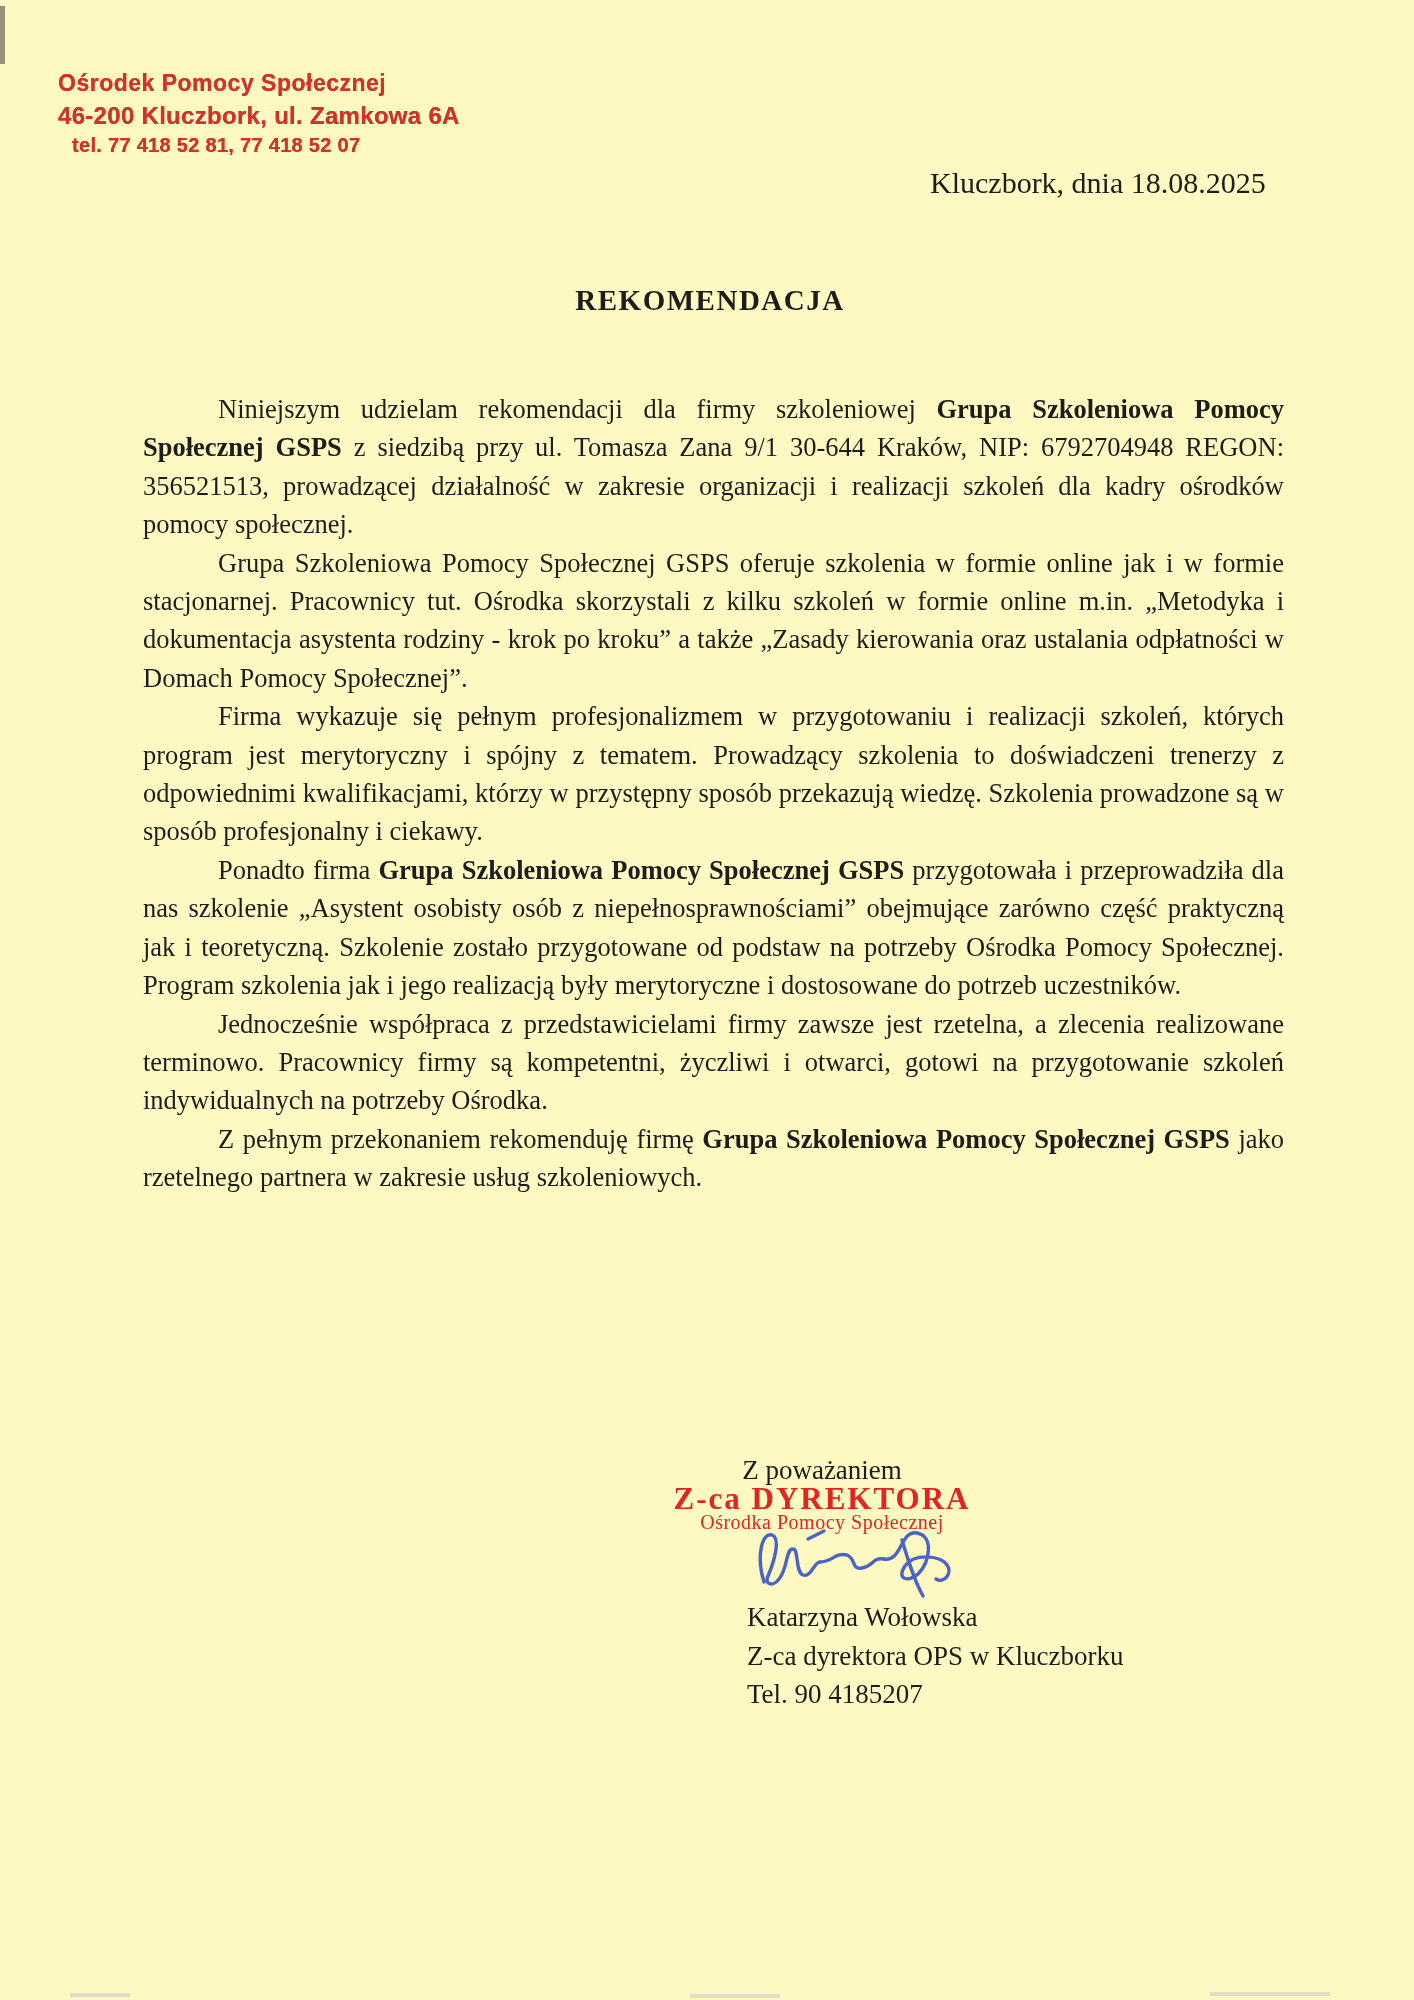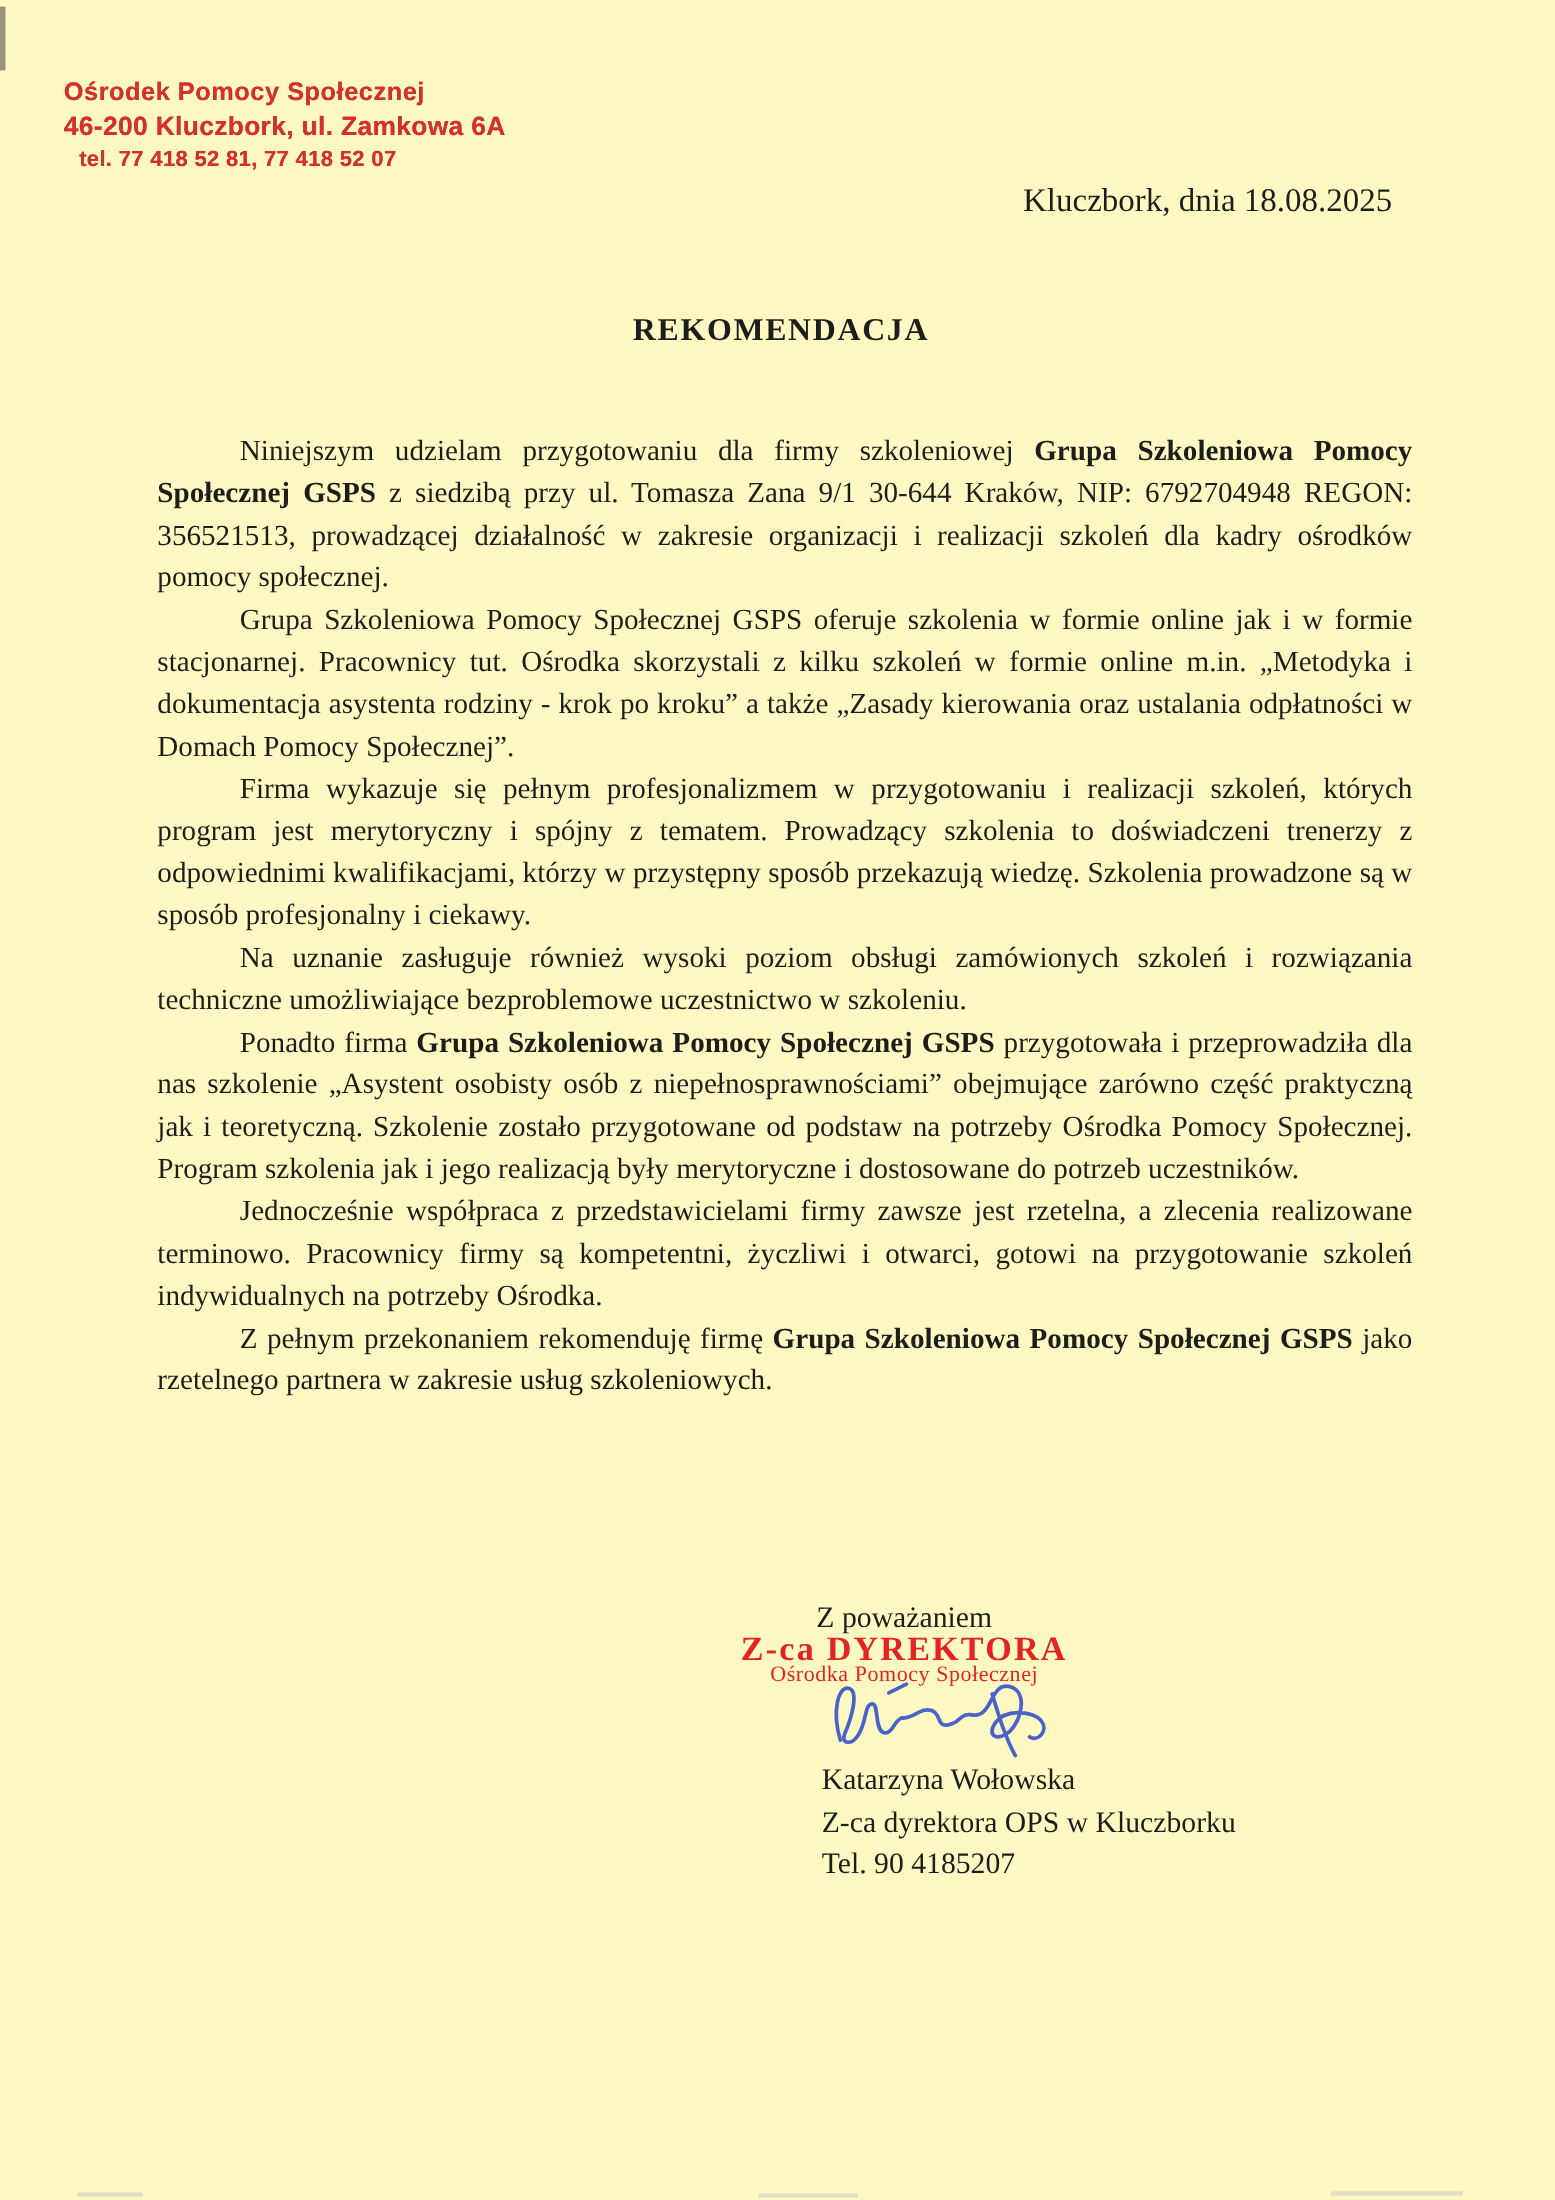--- a/index.html
+++ b/index.html
@@ -94,7 +94,7 @@
   <div class="title">REKOMENDACJA</div>
 
   <div class="body-block">
-      <p class="para"><span>Niniejszym  udzielam przygotowaniu dla firmy szkoleniowej </span><b>Grupa Szkoleniowa Pomocy Społecznej GSPS</b><span> z siedzibą przy ul. Tomasza Zana 9/1 30-644 Kraków, NIP: 6792704948 REGON: 356521513, prowadzącej działalność w zakresie organizacji i realizacji szkoleń dla kadry ośrodków pomocy społecznej.</span></p>
+      <p class="para"><span>Niniejszym  udzielam rekomendacji dla firmy szkoleniowej </span><b>Grupa Szkoleniowa Pomocy Społecznej GSPS</b><span> z siedzibą przy ul. Tomasza Zana 9/1 30-644 Kraków, NIP: 6792704948 REGON: 356521513, prowadzącej działalność w zakresie organizacji i realizacji szkoleń dla kadry ośrodków pomocy społecznej.</span></p>
       <p class="para"><span>Grupa Szkoleniowa Pomocy Społecznej GSPS oferuje szkolenia w formie online jak i w formie stacjonarnej. Pracownicy tut. Ośrodka skorzystali z kilku szkoleń w formie online m.in. „Metodyka i dokumentacja asystenta rodziny - krok po kroku” a także „Zasady kierowania oraz ustalania odpłatności w Domach Pomocy Społecznej”.</span></p>
       <p class="para"><span>Firma wykazuje się pełnym profesjonalizmem w przygotowaniu i realizacji szkoleń, których program jest merytoryczny i spójny z tematem.  Prowadzący szkolenia to doświadczeni trenerzy z odpowiednimi kwalifikacjami, którzy w przystępny sposób przekazują wiedzę. Szkolenia prowadzone są w sposób profesjonalny i ciekawy.</span></p>
       <p class="para"><span>Na uznanie zasługuje również wysoki poziom obsługi zamówionych szkoleń i rozwiązania techniczne umożliwiające bezproblemowe uczestnictwo w szkoleniu.</span></p>

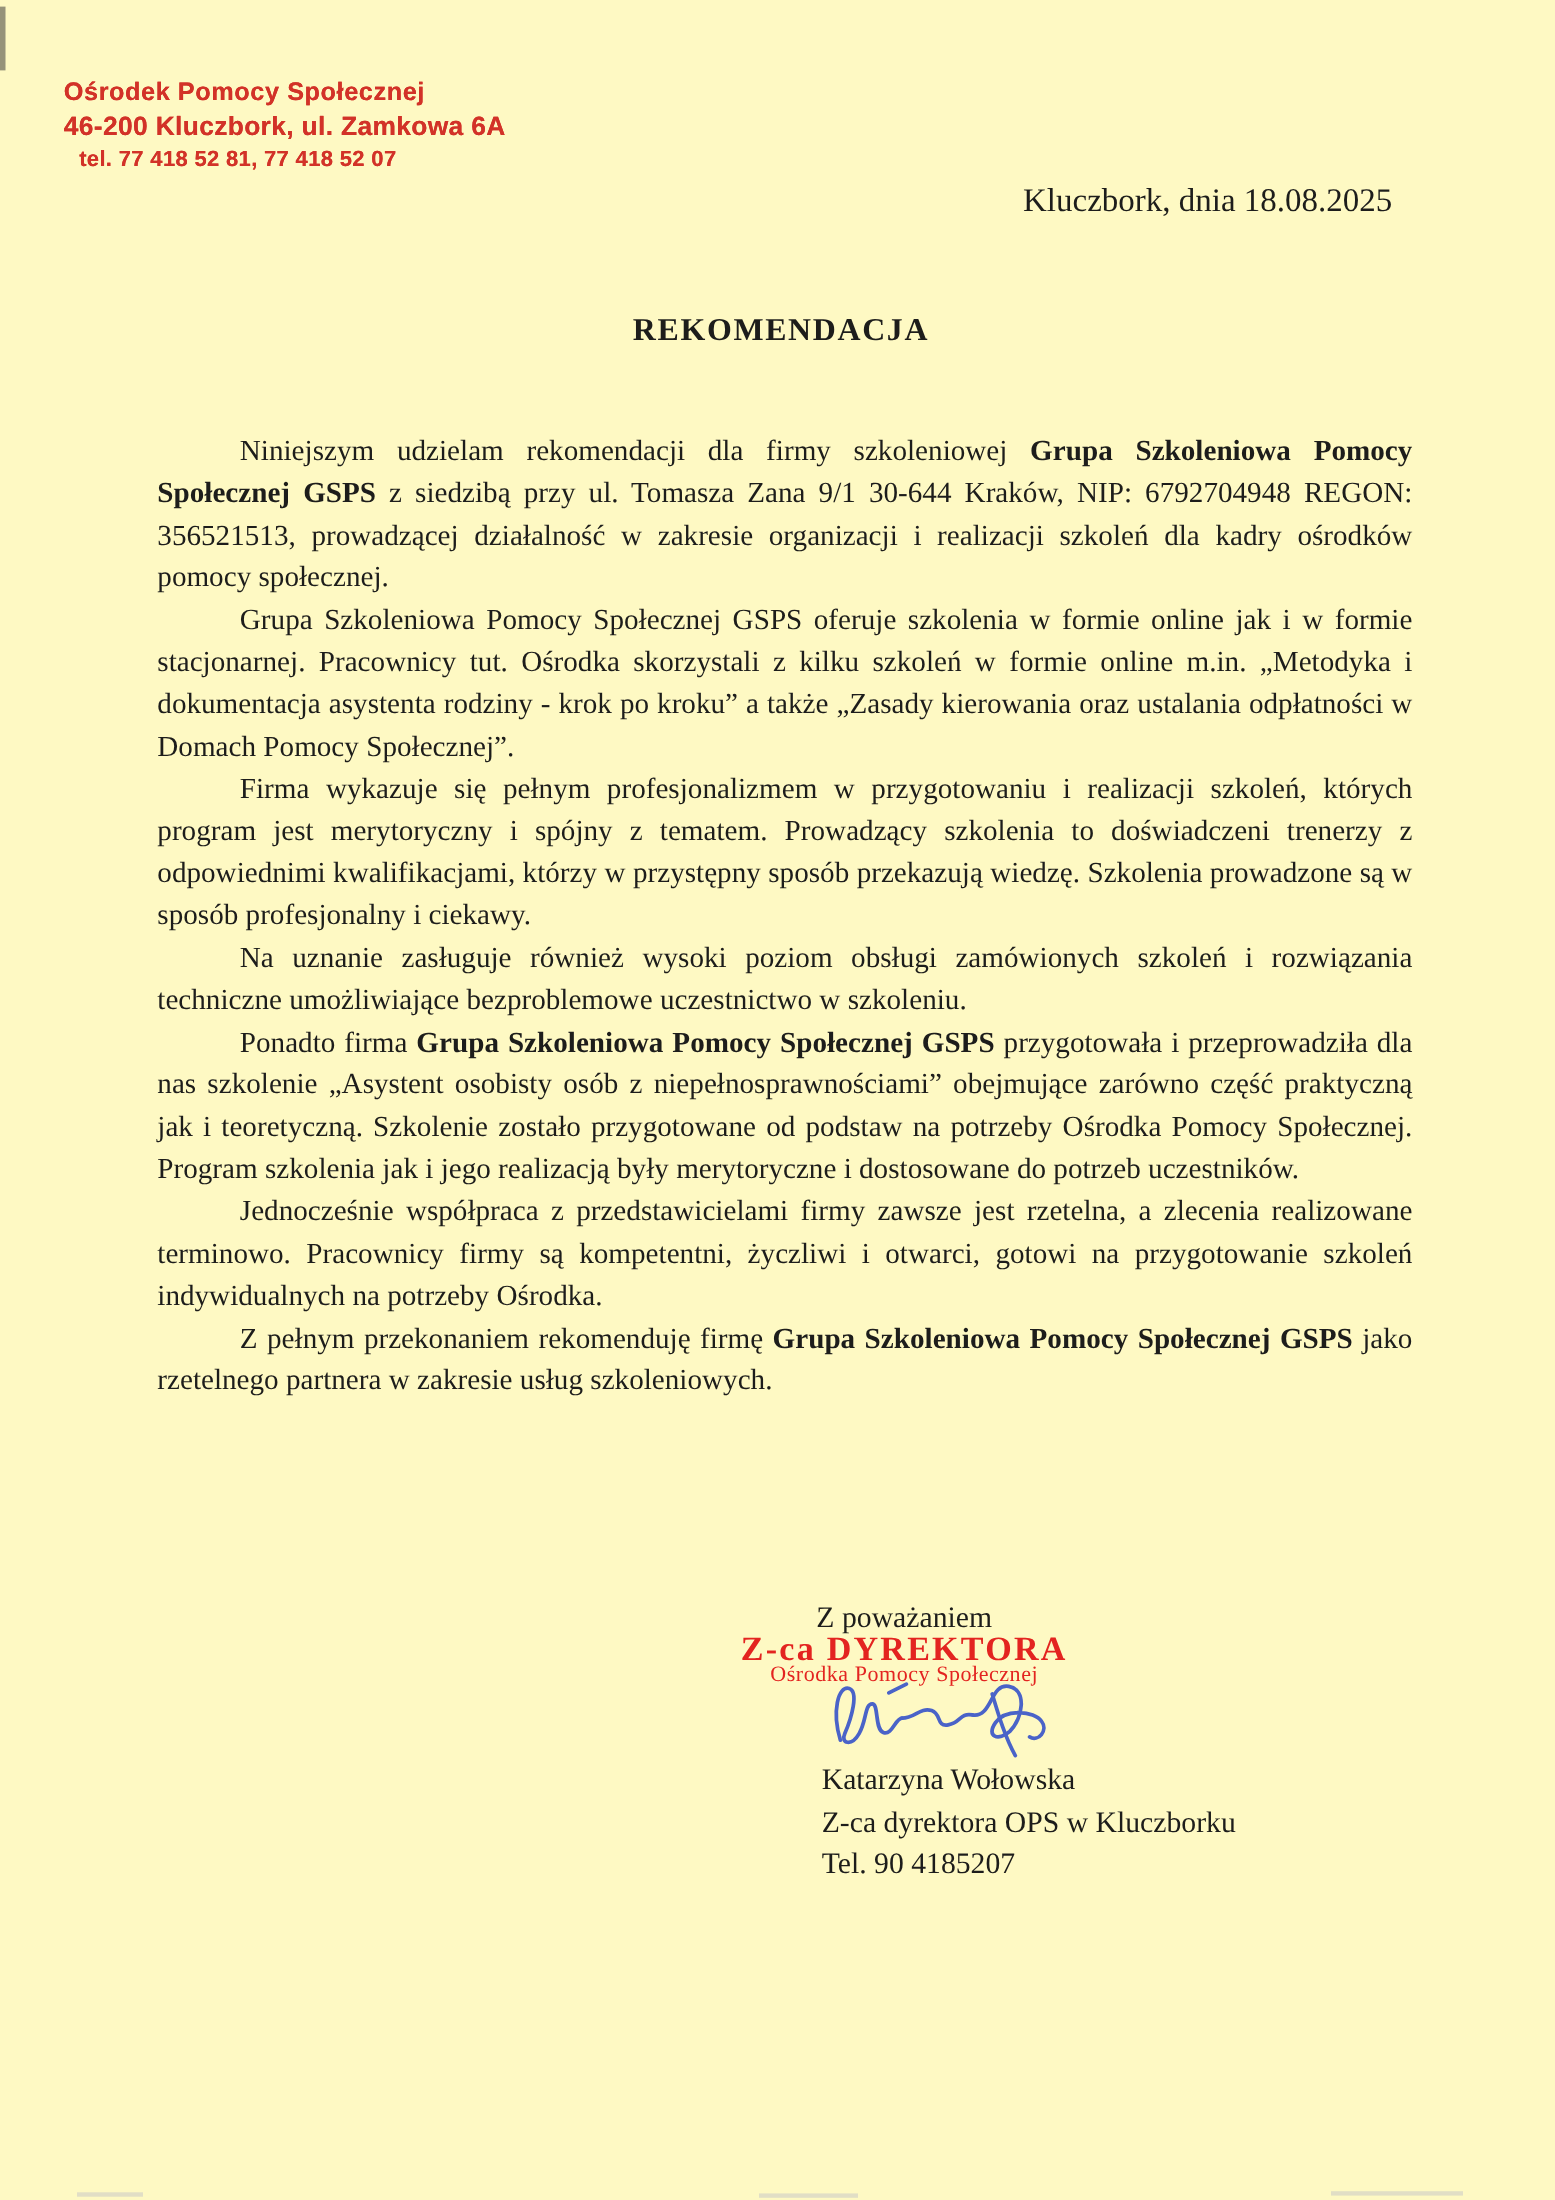--- a/index.html
+++ b/index.html
@@ -97,7 +97,6 @@
       <p class="para"><span>Niniejszym  udzielam rekomendacji dla firmy szkoleniowej </span><b>Grupa Szkoleniowa Pomocy Społecznej GSPS</b><span> z siedzibą przy ul. Tomasza Zana 9/1 30-644 Kraków, NIP: 6792704948 REGON: 356521513, prowadzącej działalność w zakresie organizacji i realizacji szkoleń dla kadry ośrodków pomocy społecznej.</span></p>
       <p class="para"><span>Grupa Szkoleniowa Pomocy Społecznej GSPS oferuje szkolenia w formie online jak i w formie stacjonarnej. Pracownicy tut. Ośrodka skorzystali z kilku szkoleń w formie online m.in. „Metodyka i dokumentacja asystenta rodziny - krok po kroku” a także „Zasady kierowania oraz ustalania odpłatności w Domach Pomocy Społecznej”.</span></p>
       <p class="para"><span>Firma wykazuje się pełnym profesjonalizmem w przygotowaniu i realizacji szkoleń, których program jest merytoryczny i spójny z tematem.  Prowadzący szkolenia to doświadczeni trenerzy z odpowiednimi kwalifikacjami, którzy w przystępny sposób przekazują wiedzę. Szkolenia prowadzone są w sposób profesjonalny i ciekawy.</span></p>
-      <p class="para"><span>Na uznanie zasługuje również wysoki poziom obsługi zamówionych szkoleń i rozwiązania techniczne umożliwiające bezproblemowe uczestnictwo w szkoleniu.</span></p>
       <p class="para"><span>Ponadto firma </span><b>Grupa Szkoleniowa Pomocy Społecznej GSPS</b><span> przygotowała i przeprowadziła dla nas szkolenie „Asystent osobisty osób z niepełnosprawnościami” obejmujące zarówno część praktyczną jak i teoretyczną. Szkolenie zostało przygotowane od podstaw na potrzeby Ośrodka Pomocy Społecznej. Program szkolenia jak i jego realizacją były merytoryczne i dostosowane do potrzeb uczestników.</span></p>
       <p class="para"><span>Jednocześnie współpraca z przedstawicielami firmy zawsze jest rzetelna, a zlecenia realizowane terminowo. Pracownicy firmy są kompetentni, życzliwi i otwarci, gotowi na przygotowanie szkoleń indywidualnych na potrzeby Ośrodka.</span></p>
       <p class="para"><span>Z pełnym przekonaniem rekomenduję firmę </span><b>Grupa Szkoleniowa Pomocy Społecznej GSPS</b><span> jako rzetelnego partnera w zakresie usług szkoleniowych.</span></p>

